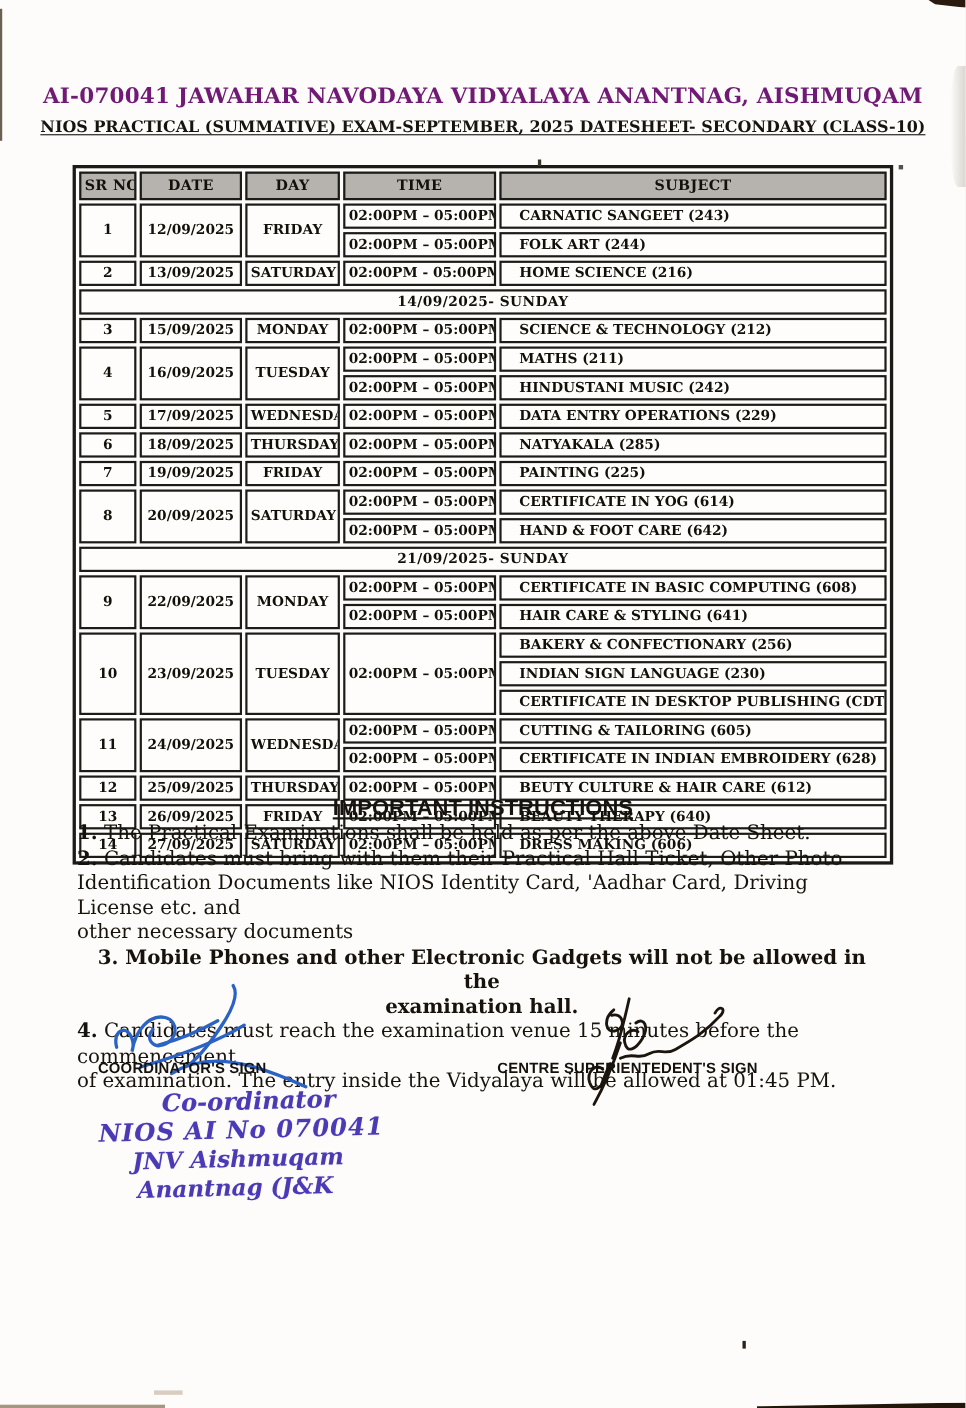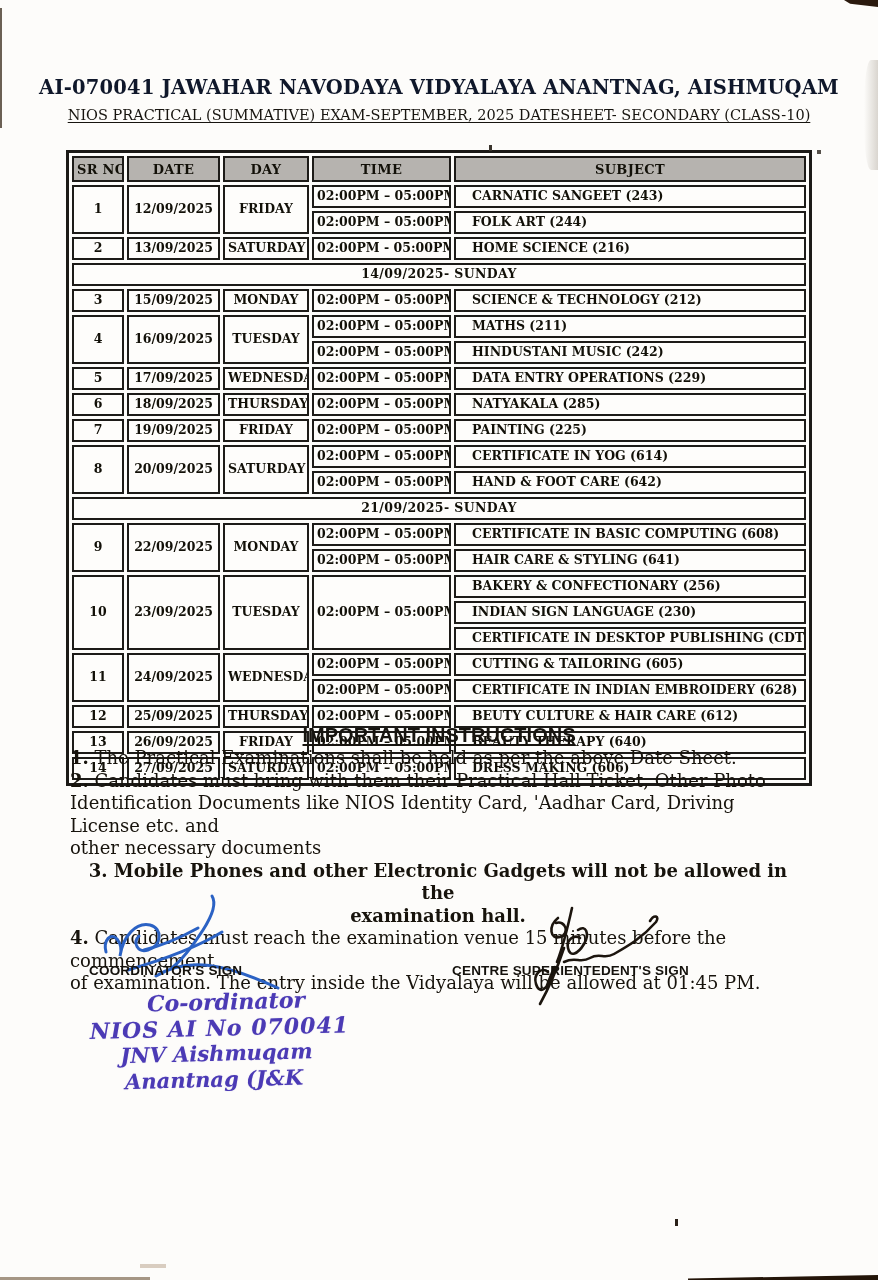--- a/index.html
+++ b/index.html
@@ -11,7 +11,7 @@
   
   .doc-title{
     position:absolute; top:76px; left:0; width:100%; text-align:center;
-    font-size:19.5px; font-weight:bold; letter-spacing:0.2px; color:#0f172a;
+    font-size:19.5px; font-weight:bold; letter-spacing:0.2px; color:#701a75;
   }
   .doc-subtitle{
     position:absolute; top:107px; left:0; width:100%; text-align:center;

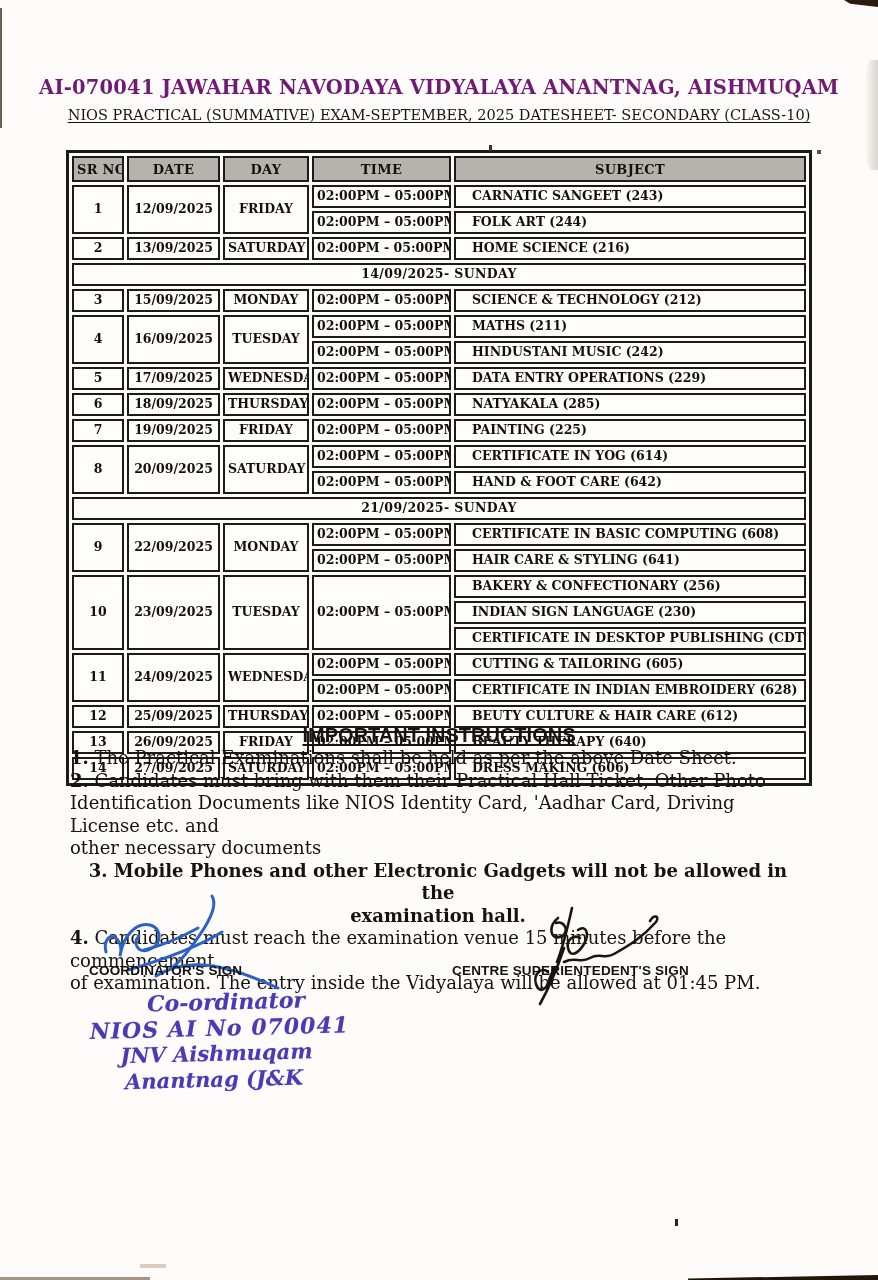--- a/index.html
+++ b/index.html
@@ -15,7 +15,7 @@
   }
   .doc-subtitle{
     position:absolute; top:107px; left:0; width:100%; text-align:center;
-    font-size:14.5px; font-weight:normal; text-decoration:underline;
+    font-size:14.5px; font-weight:bold; text-decoration:underline;
     text-underline-offset:2px; color:#17140f;
   }
   

